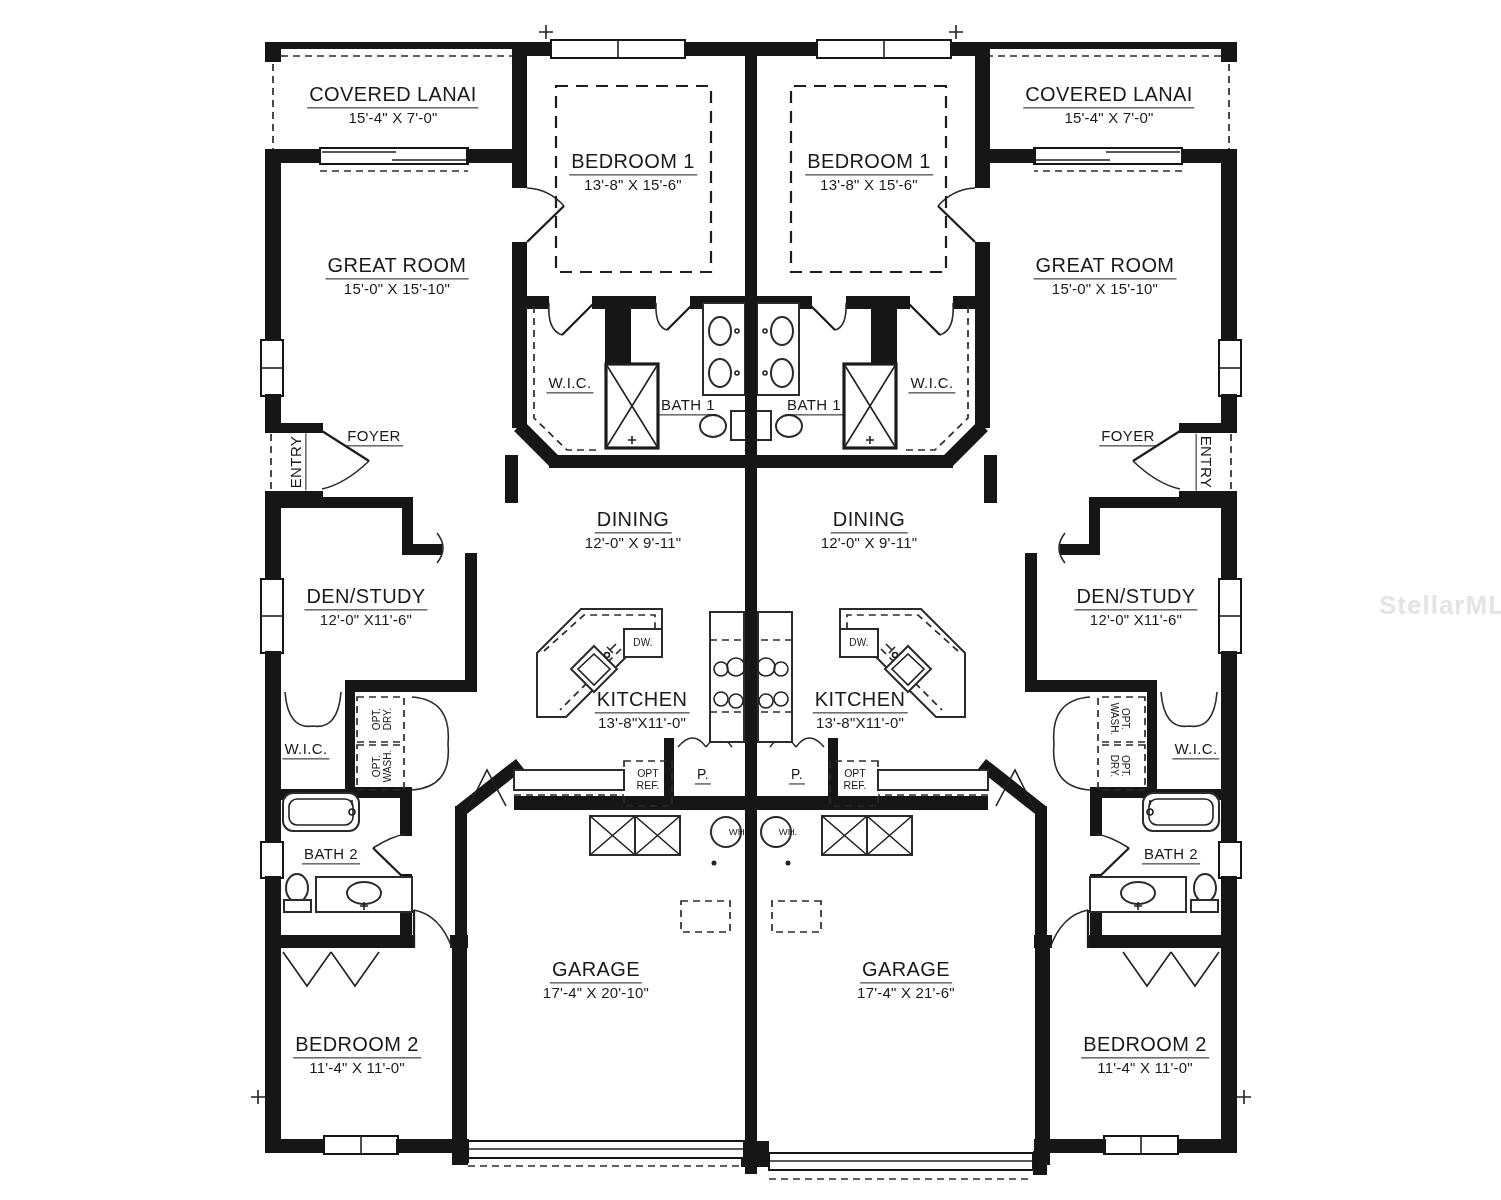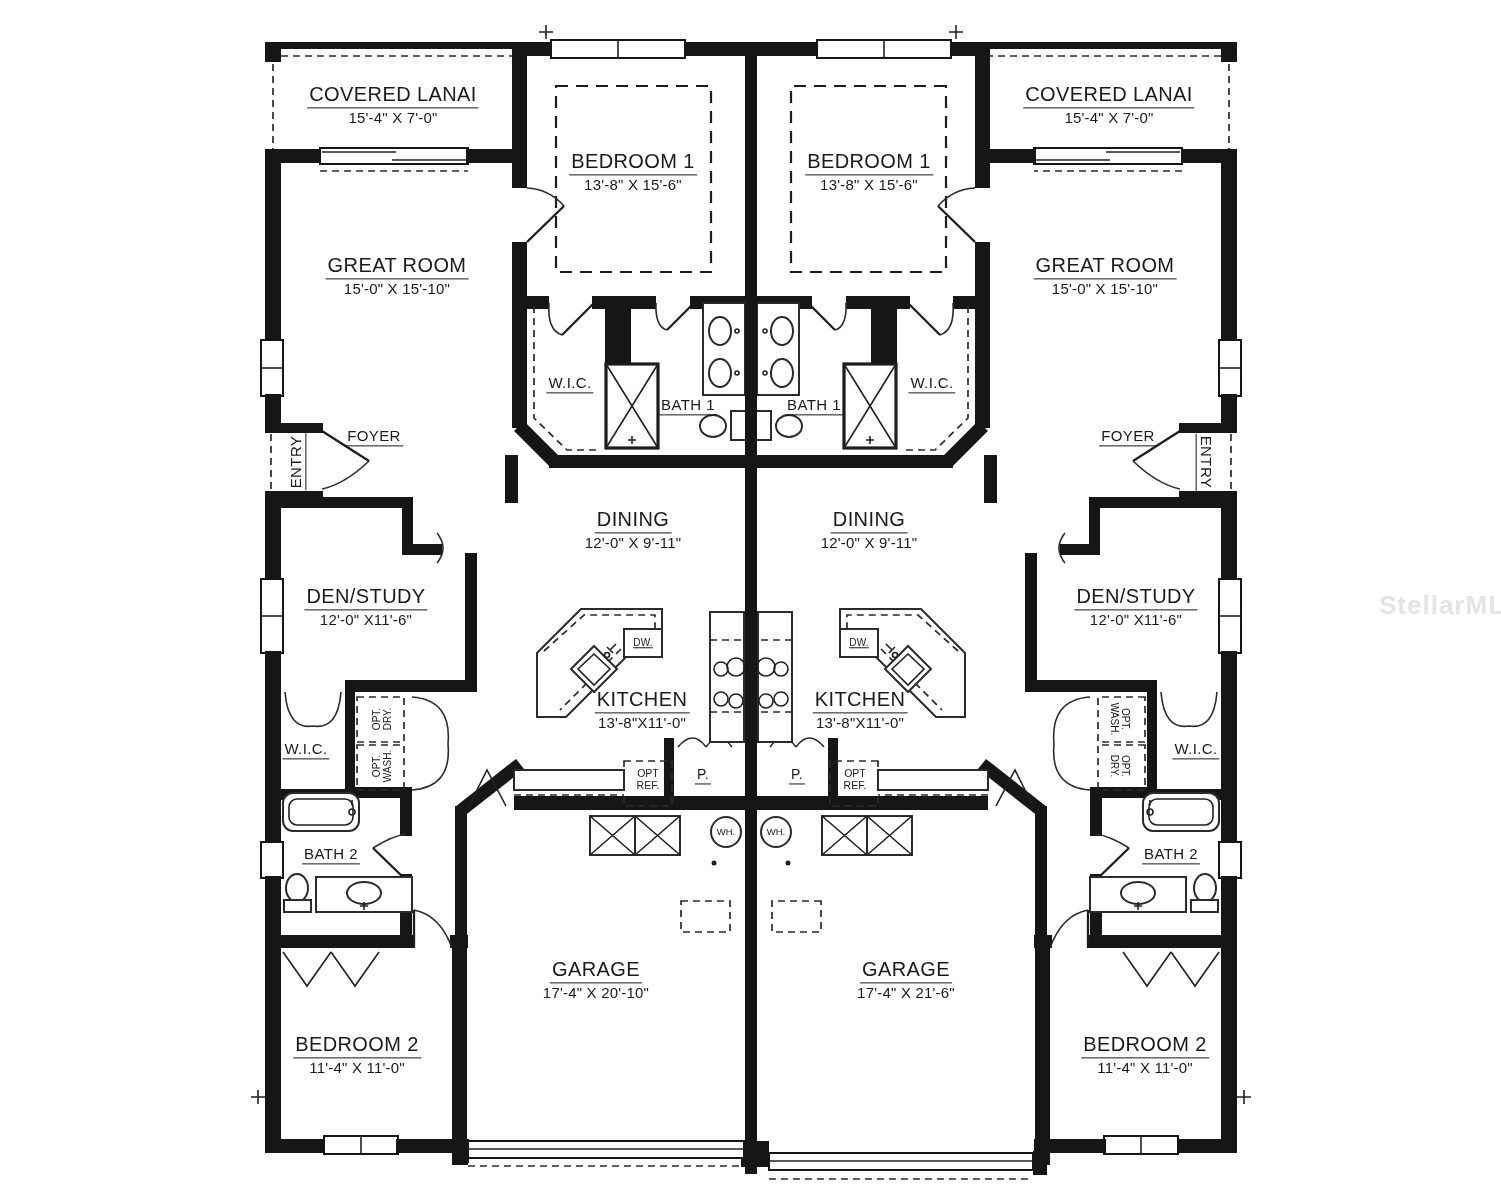--- a/index.html
+++ b/index.html
@@ -24,7 +24,7 @@
   .lbl.s .nm{font-size:15px;}
   .rotl{transform:translate(-50%,-50%) rotate(-90deg);}
   .rotr{transform:translate(-50%,-50%) rotate(90deg);}
-  .tiny{font-size:10px;letter-spacing:.2px;text-decoration:underline;}
+  .tiny{font-size:10px;letter-spacing:.2px;}
   .optbox{white-space:normal;width:40px;line-height:1.1;font-size:10px;}
   .optref{white-space:normal;width:36px;line-height:1.1;font-size:10.5px;}
   .whl{font-size:9.5px;}

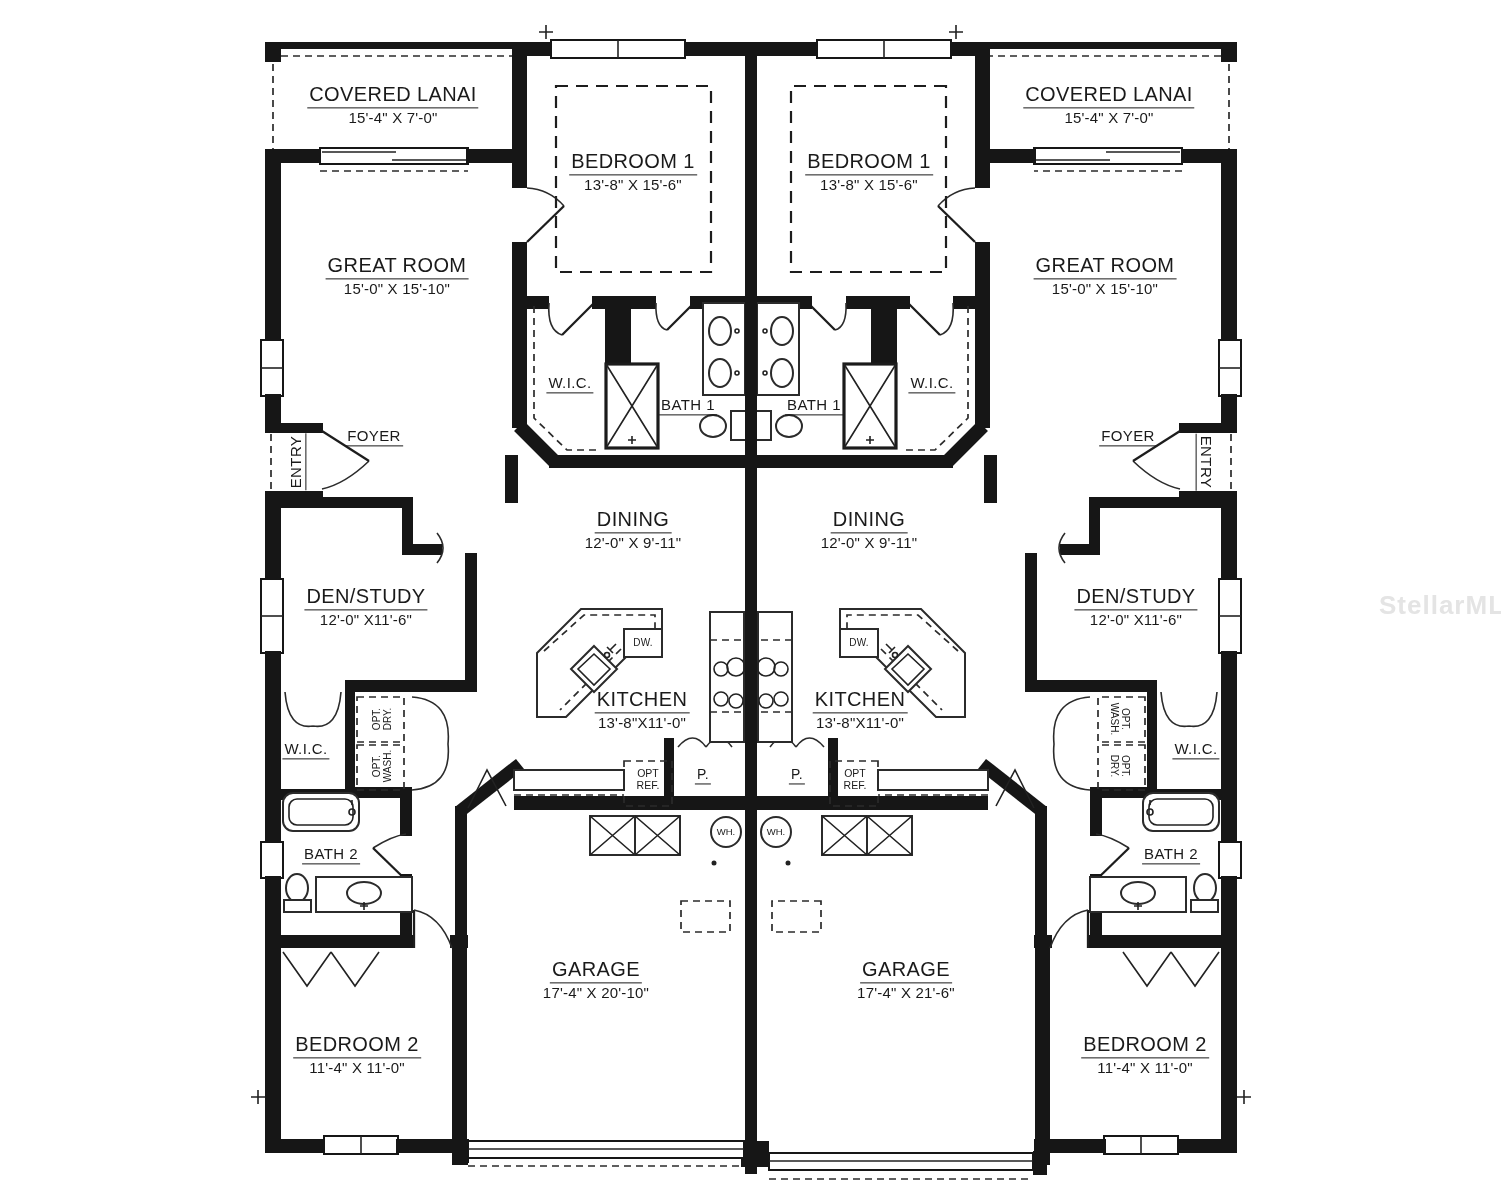--- a/index.html
+++ b/index.html
@@ -27,7 +27,7 @@
   .tiny{font-size:10px;letter-spacing:.2px;}
   .optbox{white-space:normal;width:40px;line-height:1.1;font-size:10px;}
   .optref{white-space:normal;width:36px;line-height:1.1;font-size:10.5px;}
-  .whl{font-size:9.5px;}
+  .whl{font-size:9.5px;margin-left:12px;}
   .pl .nm{font-size:14px;}
   .watermark{position:absolute;left:1379px;top:590px;font-size:26px;font-weight:bold;
              color:#e4e4e4;letter-spacing:1px;}

